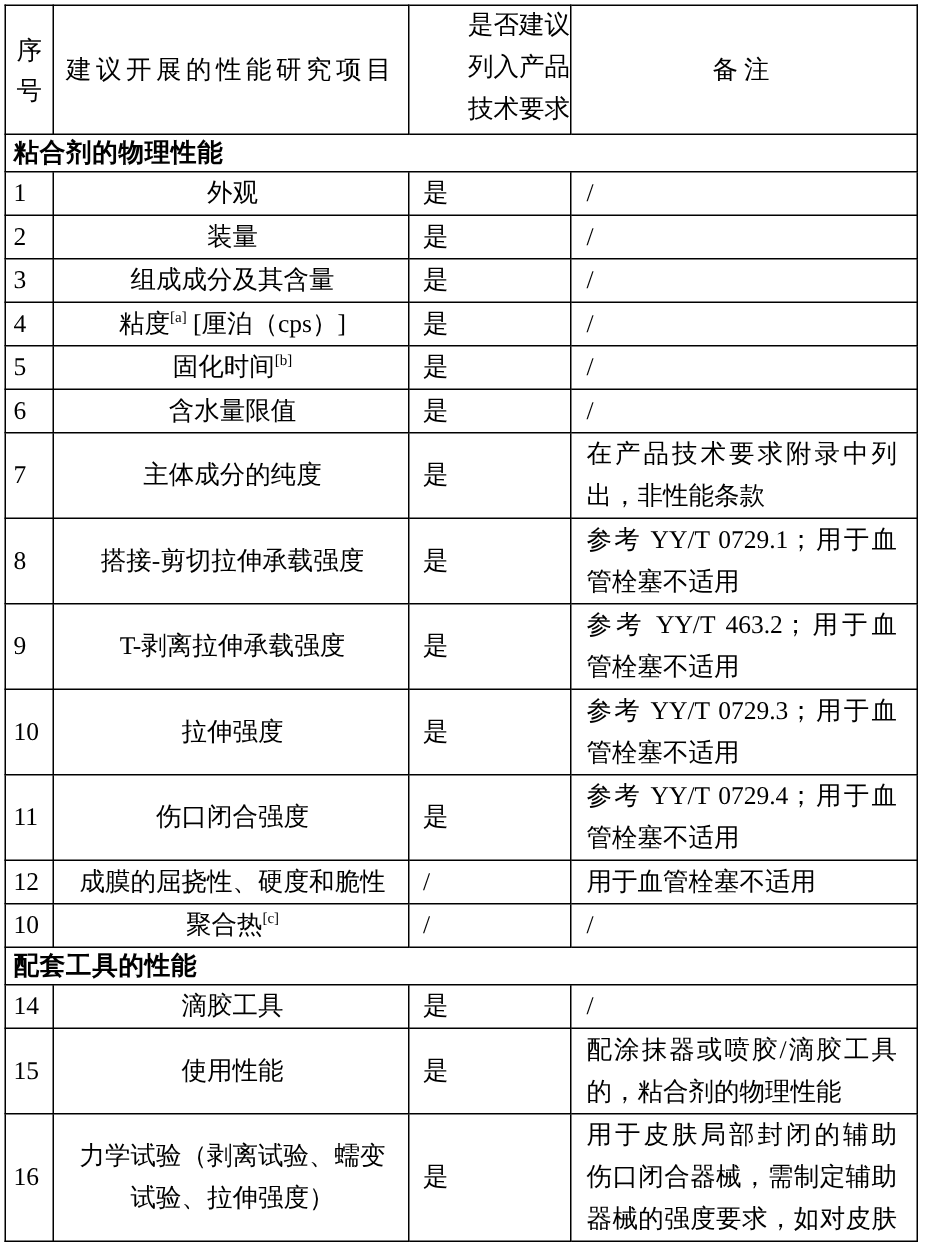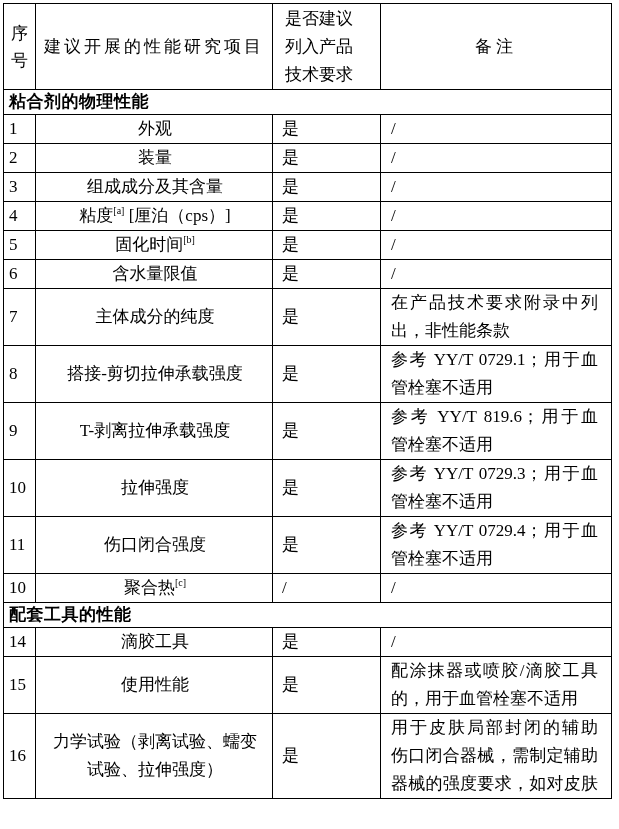--- a/index.html
+++ b/index.html
@@ -45,7 +45,7 @@
   tr.head-row { height: 86px; }
   th.h-no { text-align: center; line-height: 27px; }
   th.h-item { letter-spacing: 3px; }
-  th.h-listed { text-align: left; line-height: 28px; }
+  th.h-listed { text-align: right; line-height: 28px; font-family: Liberation Mono, monospace; }
   th.h-listed .hline { padding-left: 12px; }
   th.h-remark { text-align: center; letter-spacing: 4px; }
 

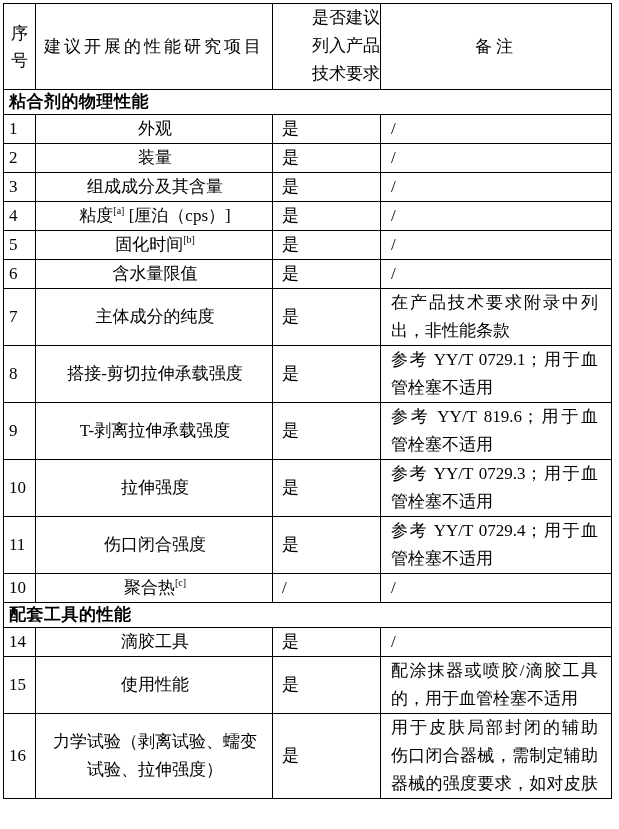--- a/index.html
+++ b/index.html
@@ -165,7 +165,7 @@
           <td class="col-item">T-剥离拉伸承载强度</td>
           <td class="col-listed">是</td>
           <td class="col-remark">
-            <div class="line j">参考 YY/T 819.6；用于血</div>
+            <div class="line j">参考 YY/T 463.2；用于血</div>
             <div class="line">管栓塞不适用</div>
           </td>
         </tr>

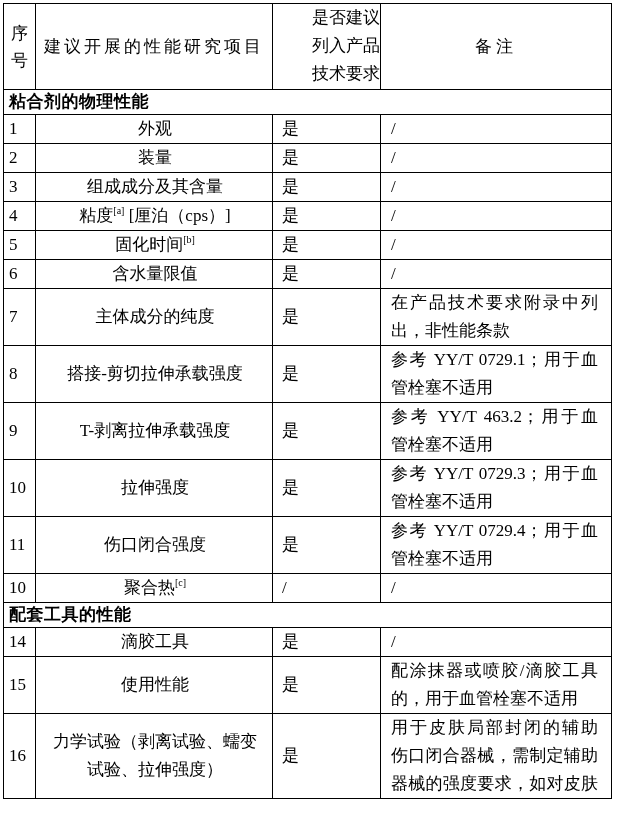--- a/index.html
+++ b/index.html
@@ -188,6 +188,12 @@
           </td>
         </tr>
         <tr>
+          <td class="col-no">12</td>
+          <td class="col-item">成膜的屈挠性、硬度和脆性</td>
+          <td class="col-listed">/</td>
+          <td class="col-remark">用于血管栓塞不适用</td>
+        </tr>
+        <tr>
           <td class="col-no">10</td>
           <td class="col-item">聚合热<sup class="fnote">[c]</sup></td>
           <td class="col-listed">/</td>

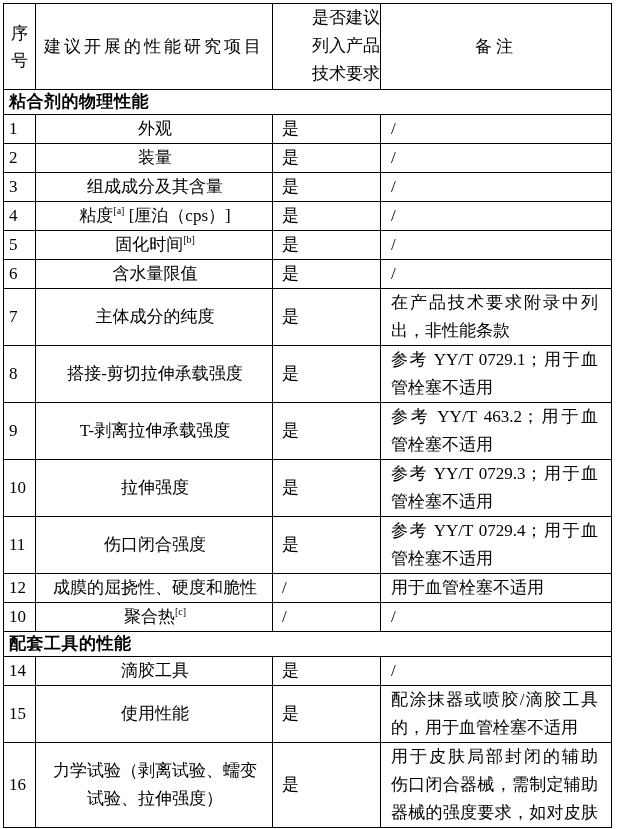--- a/index.html
+++ b/index.html
@@ -214,7 +214,7 @@
           <td class="col-listed">是</td>
           <td class="col-remark">
             <div class="line j">配涂抹器或喷胶/滴胶工具</div>
-            <div class="line">的，用于血管栓塞不适用</div>
+            <div class="line">的，粘合剂的物理性能</div>
           </td>
         </tr>
         <tr>

